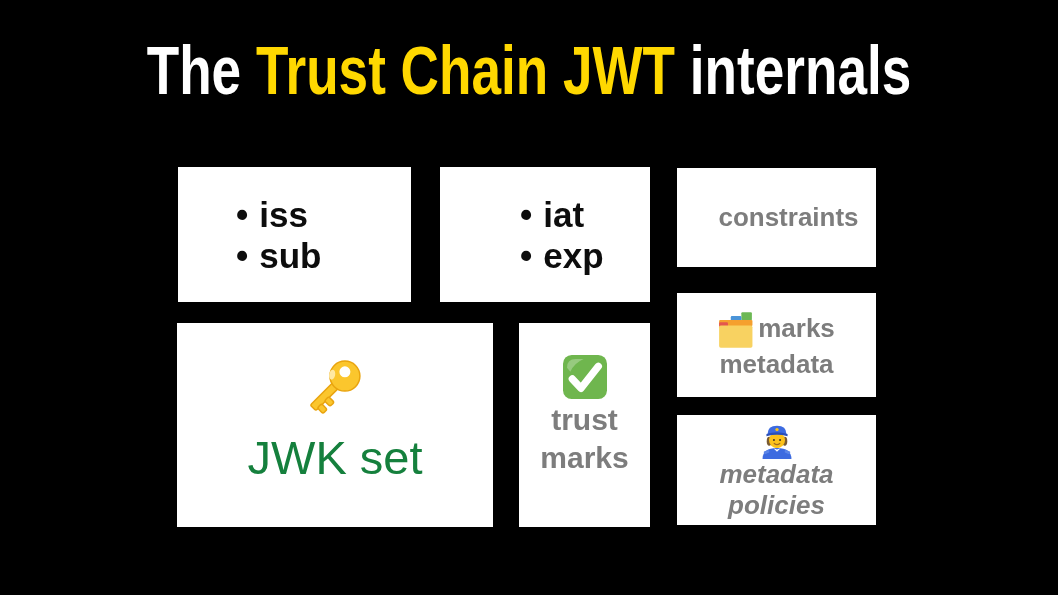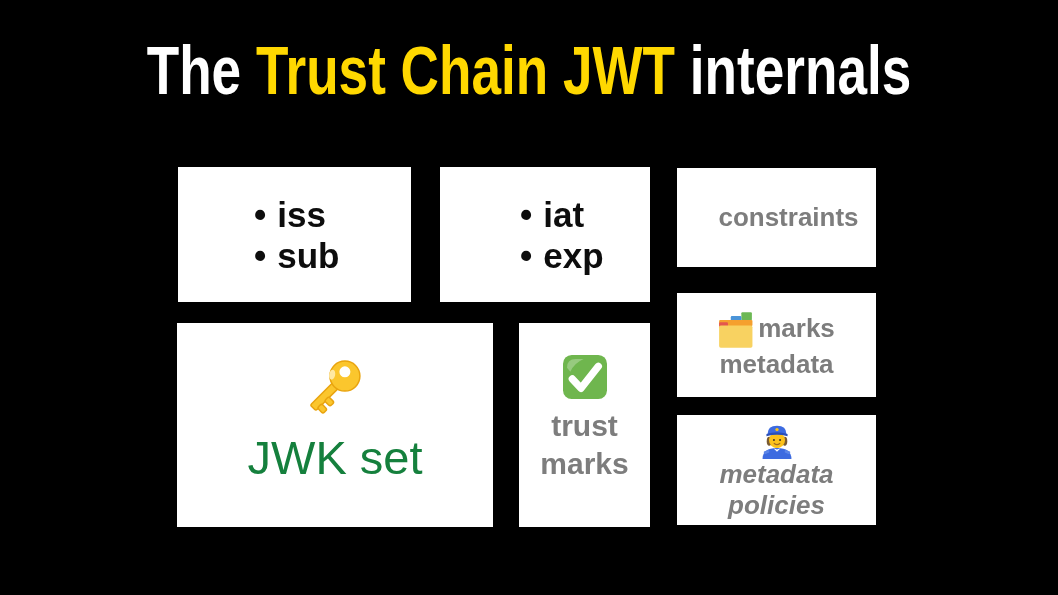--- a/index.html
+++ b/index.html
@@ -18,7 +18,7 @@
   
   .box-claims { display:flex; flex-direction:column; justify-content:center;
     font-size:35px; font-weight:700; color:#0d0d0d; line-height:41px; }
-  #box-iss-sub { left:178px; top:167px; width:233px; height:135px; padding-left:76px; }
+  #box-iss-sub { left:178px; top:167px; width:233px; height:135px; padding-left:58px; }
   #box-iat-exp { left:440px; top:167px; width:210px; height:135px; padding-left:80px; }
   .bullet { display:inline-block; margin-right:11px; }
   

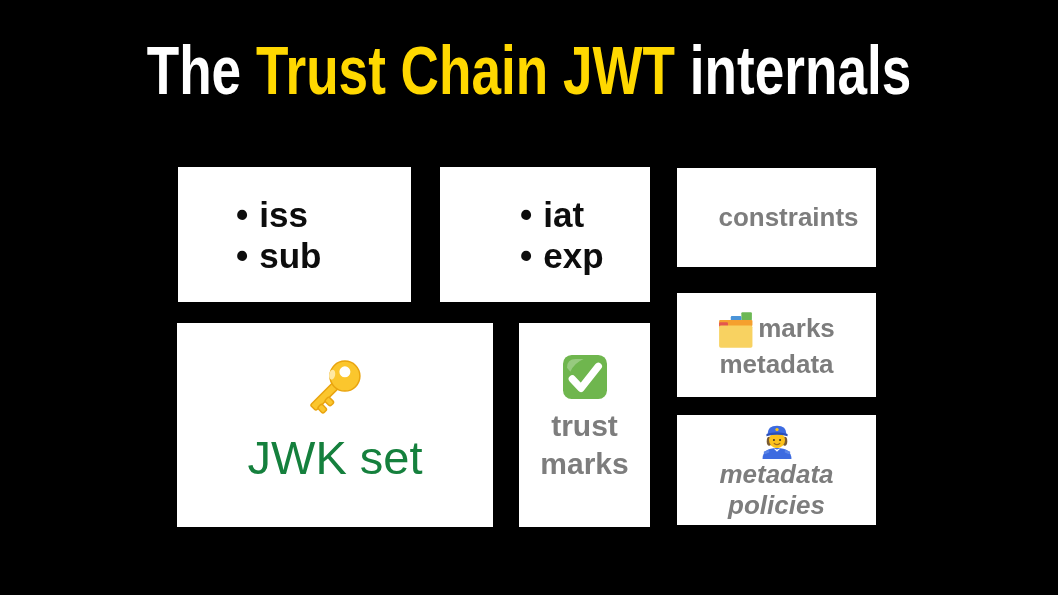--- a/index.html
+++ b/index.html
@@ -39,7 +39,7 @@
   #box-trust-marks { left:519px; top:323px; width:131px; height:204px;
     display:flex; flex-direction:column; align-items:center; padding-top:30px;
     text-align:center; font-size:30px; line-height:38px; }
-  #box-trust-marks .label { margin-top:6px; }
+  #box-trust-marks .label { }
   .icon { line-height:0; }
 </style>
 </head>

